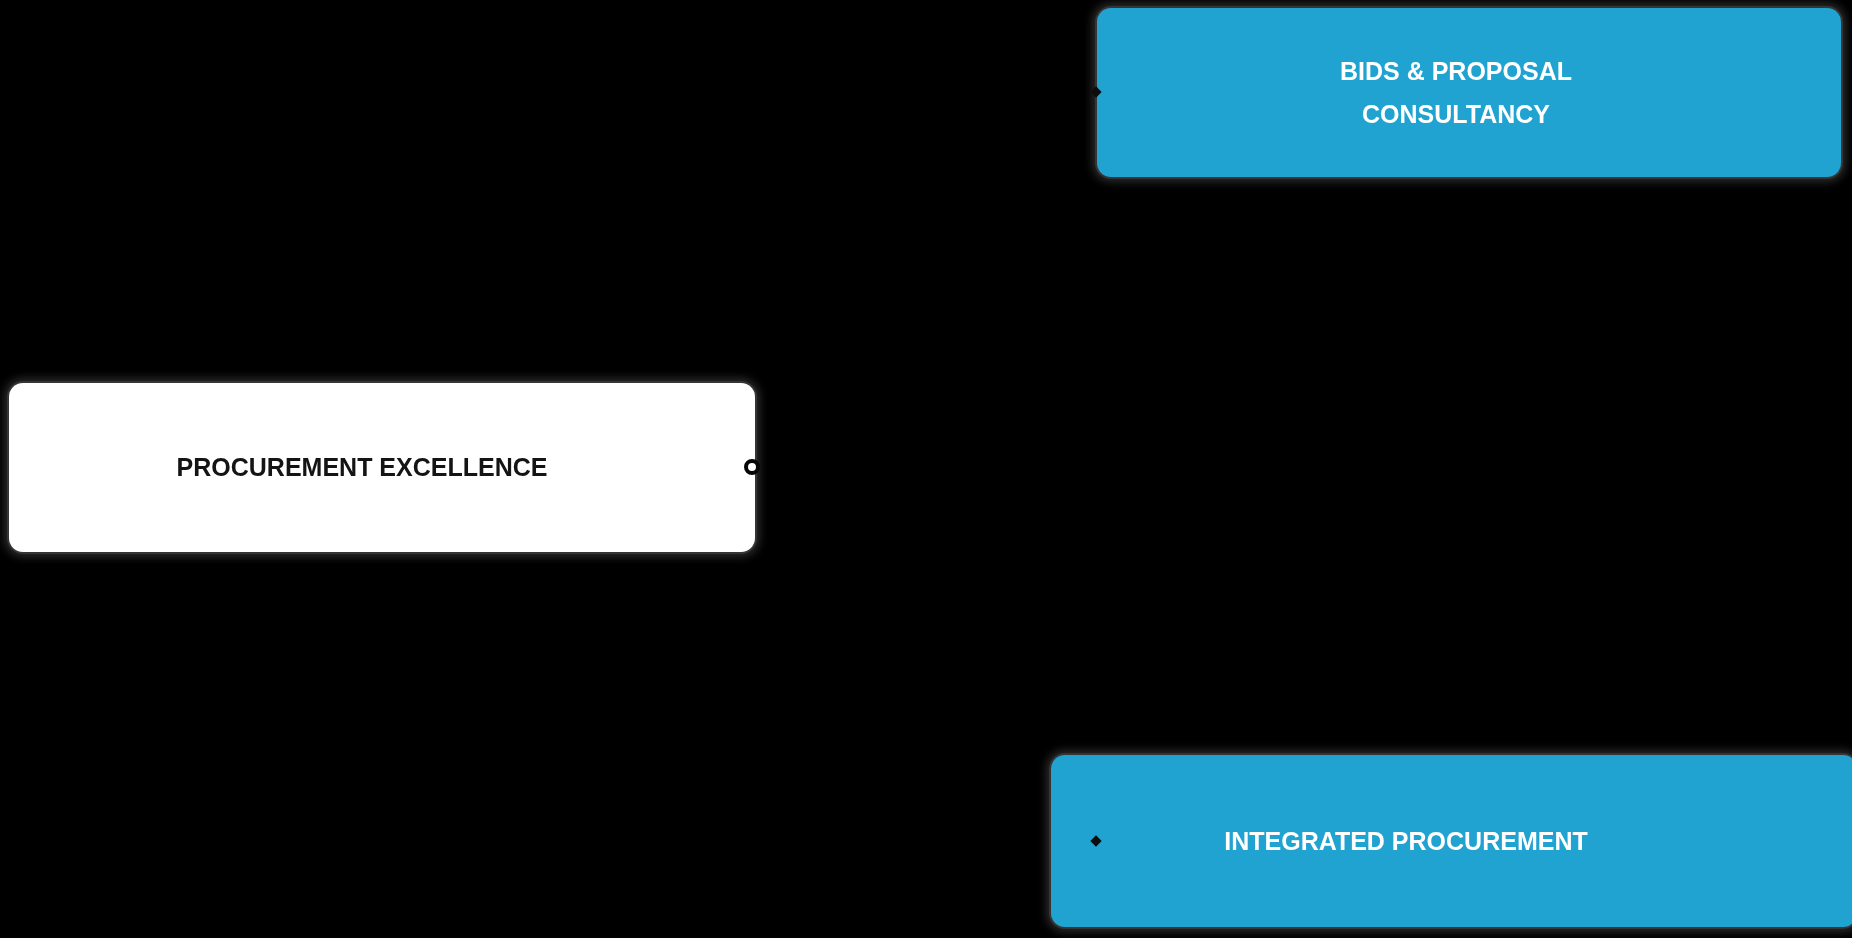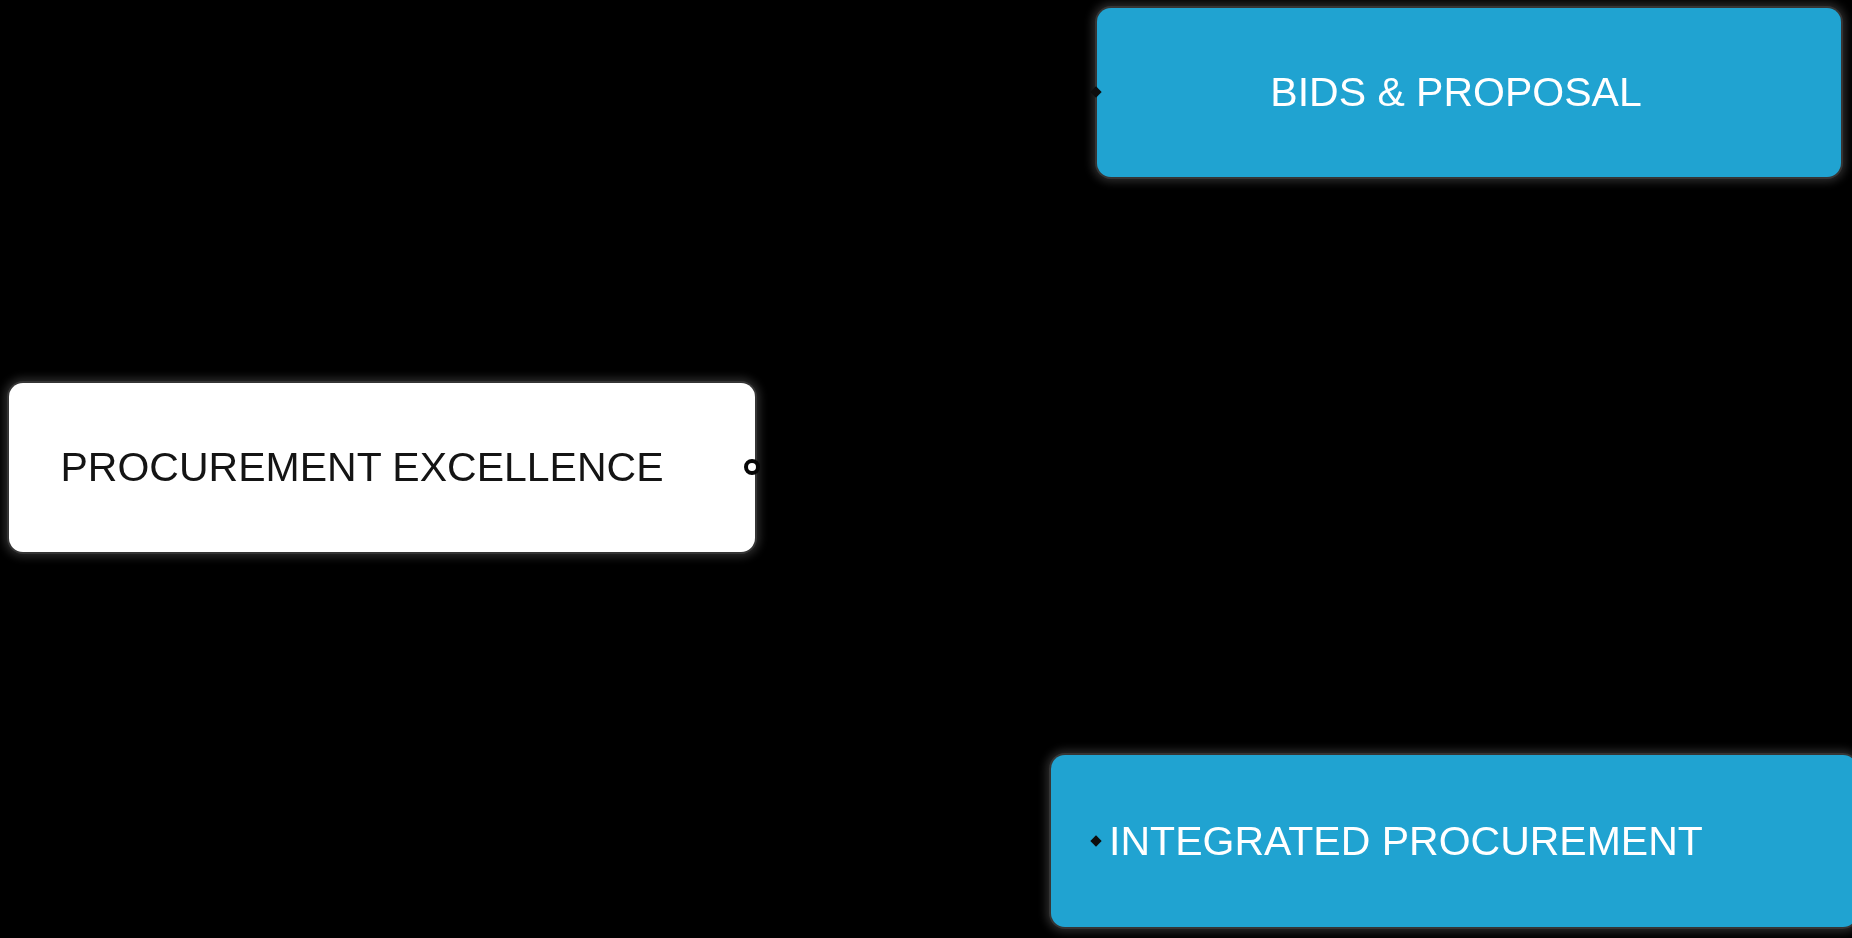--- a/index.html
+++ b/index.html
@@ -31,8 +31,8 @@
     box-shadow: 0 0 0 2px rgba(55,55,55,0.9), 0 0 9px 5px rgba(150,150,150,0.28);
   }
   .node .label {
-    font-weight: 400;
-    font-size: 41px;
+    font-weight: 700;
+    font-size: 25px;
     line-height: 43px;
     letter-spacing: 0px;
     white-space: nowrap;

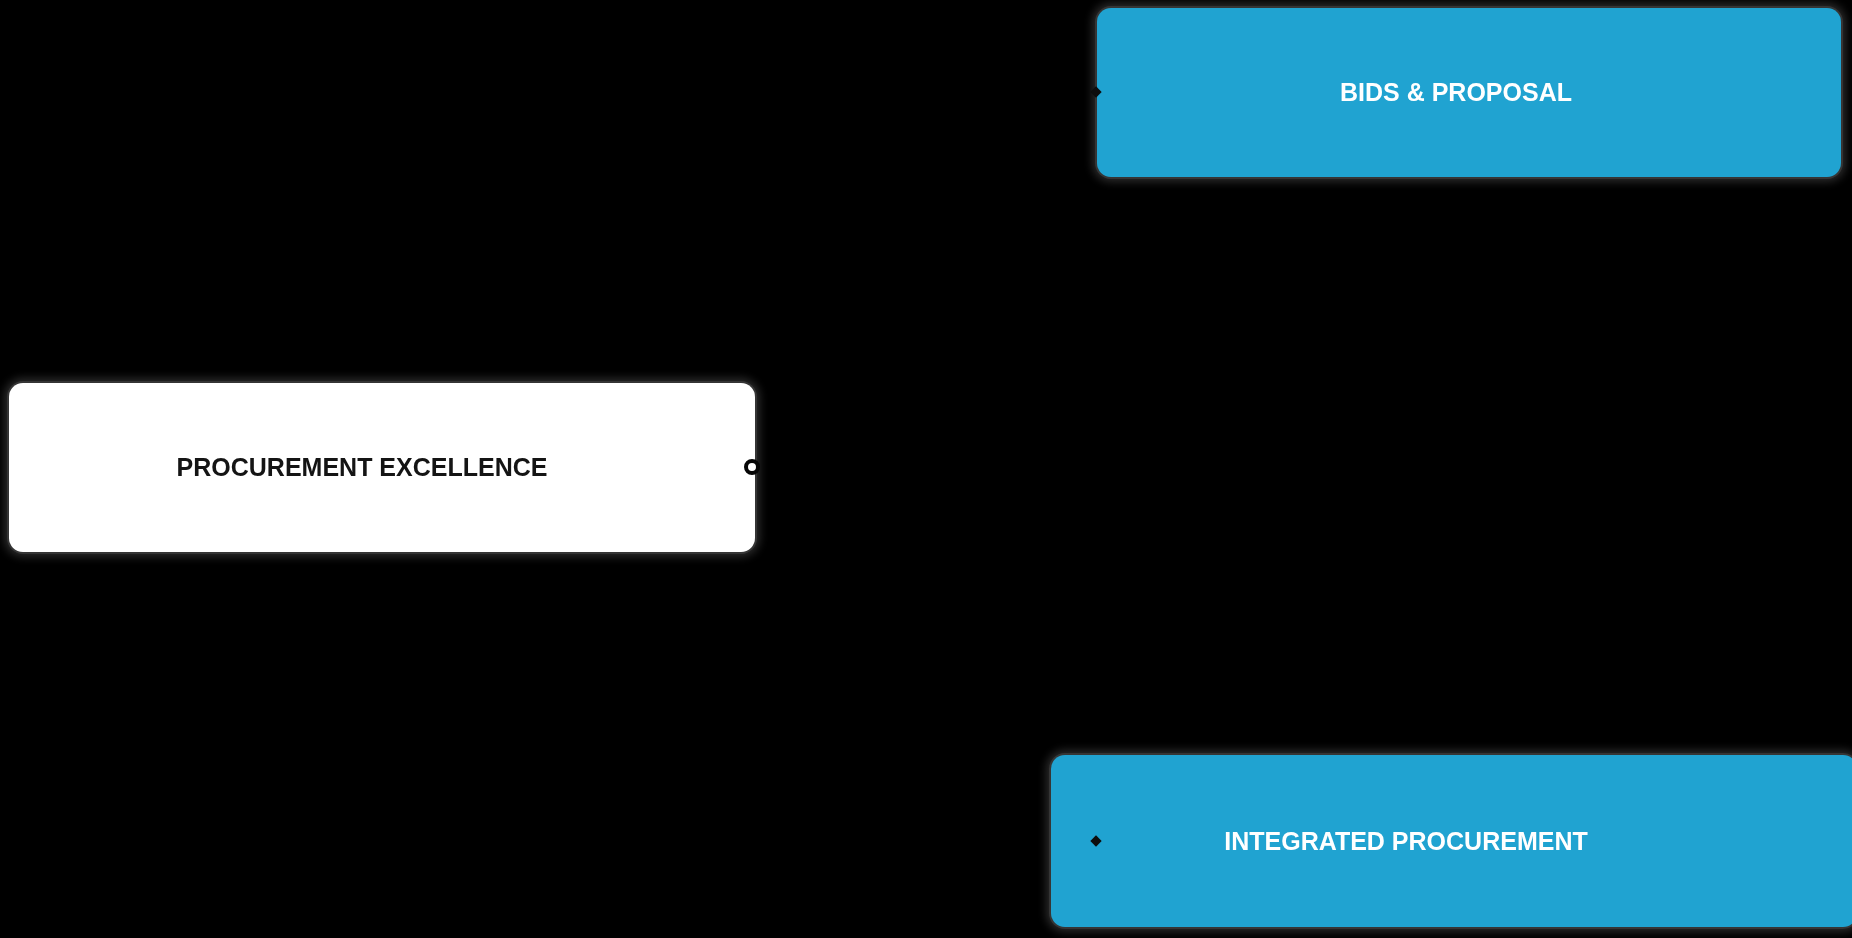--- a/index.html
+++ b/index.html
@@ -108,6 +108,7 @@
   <div class="node node-blue node-bids">
     <div class="label">
       <div>BIDS &amp; PROPOSAL</div>
+      <div>CONSULTANCY</div>
     </div>
   </div>
 

